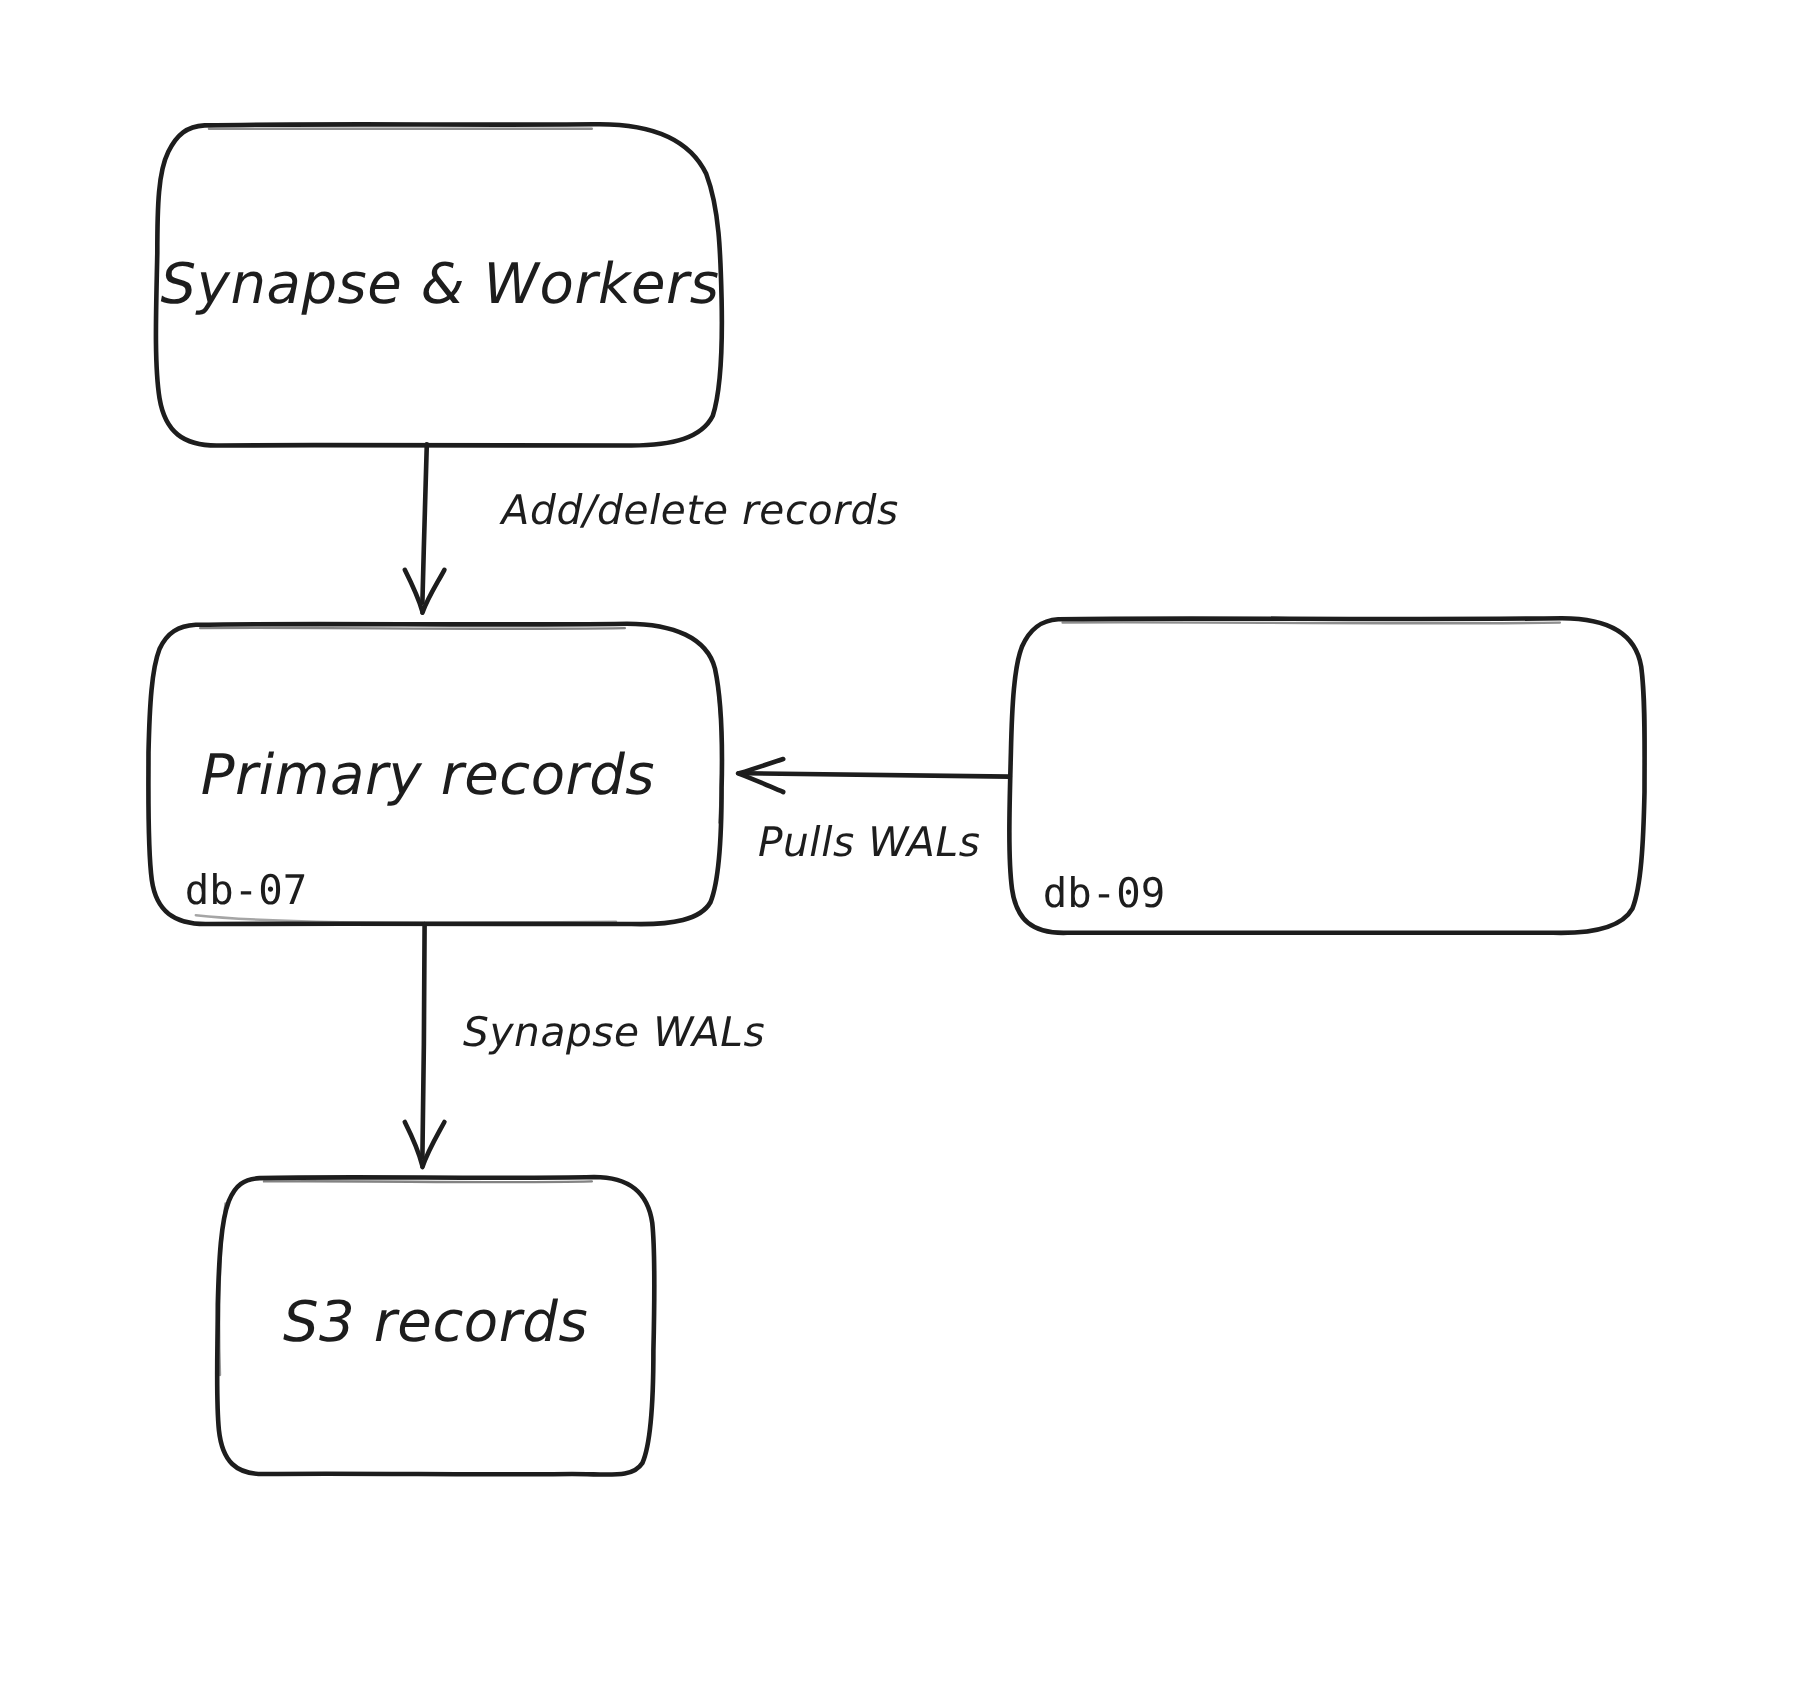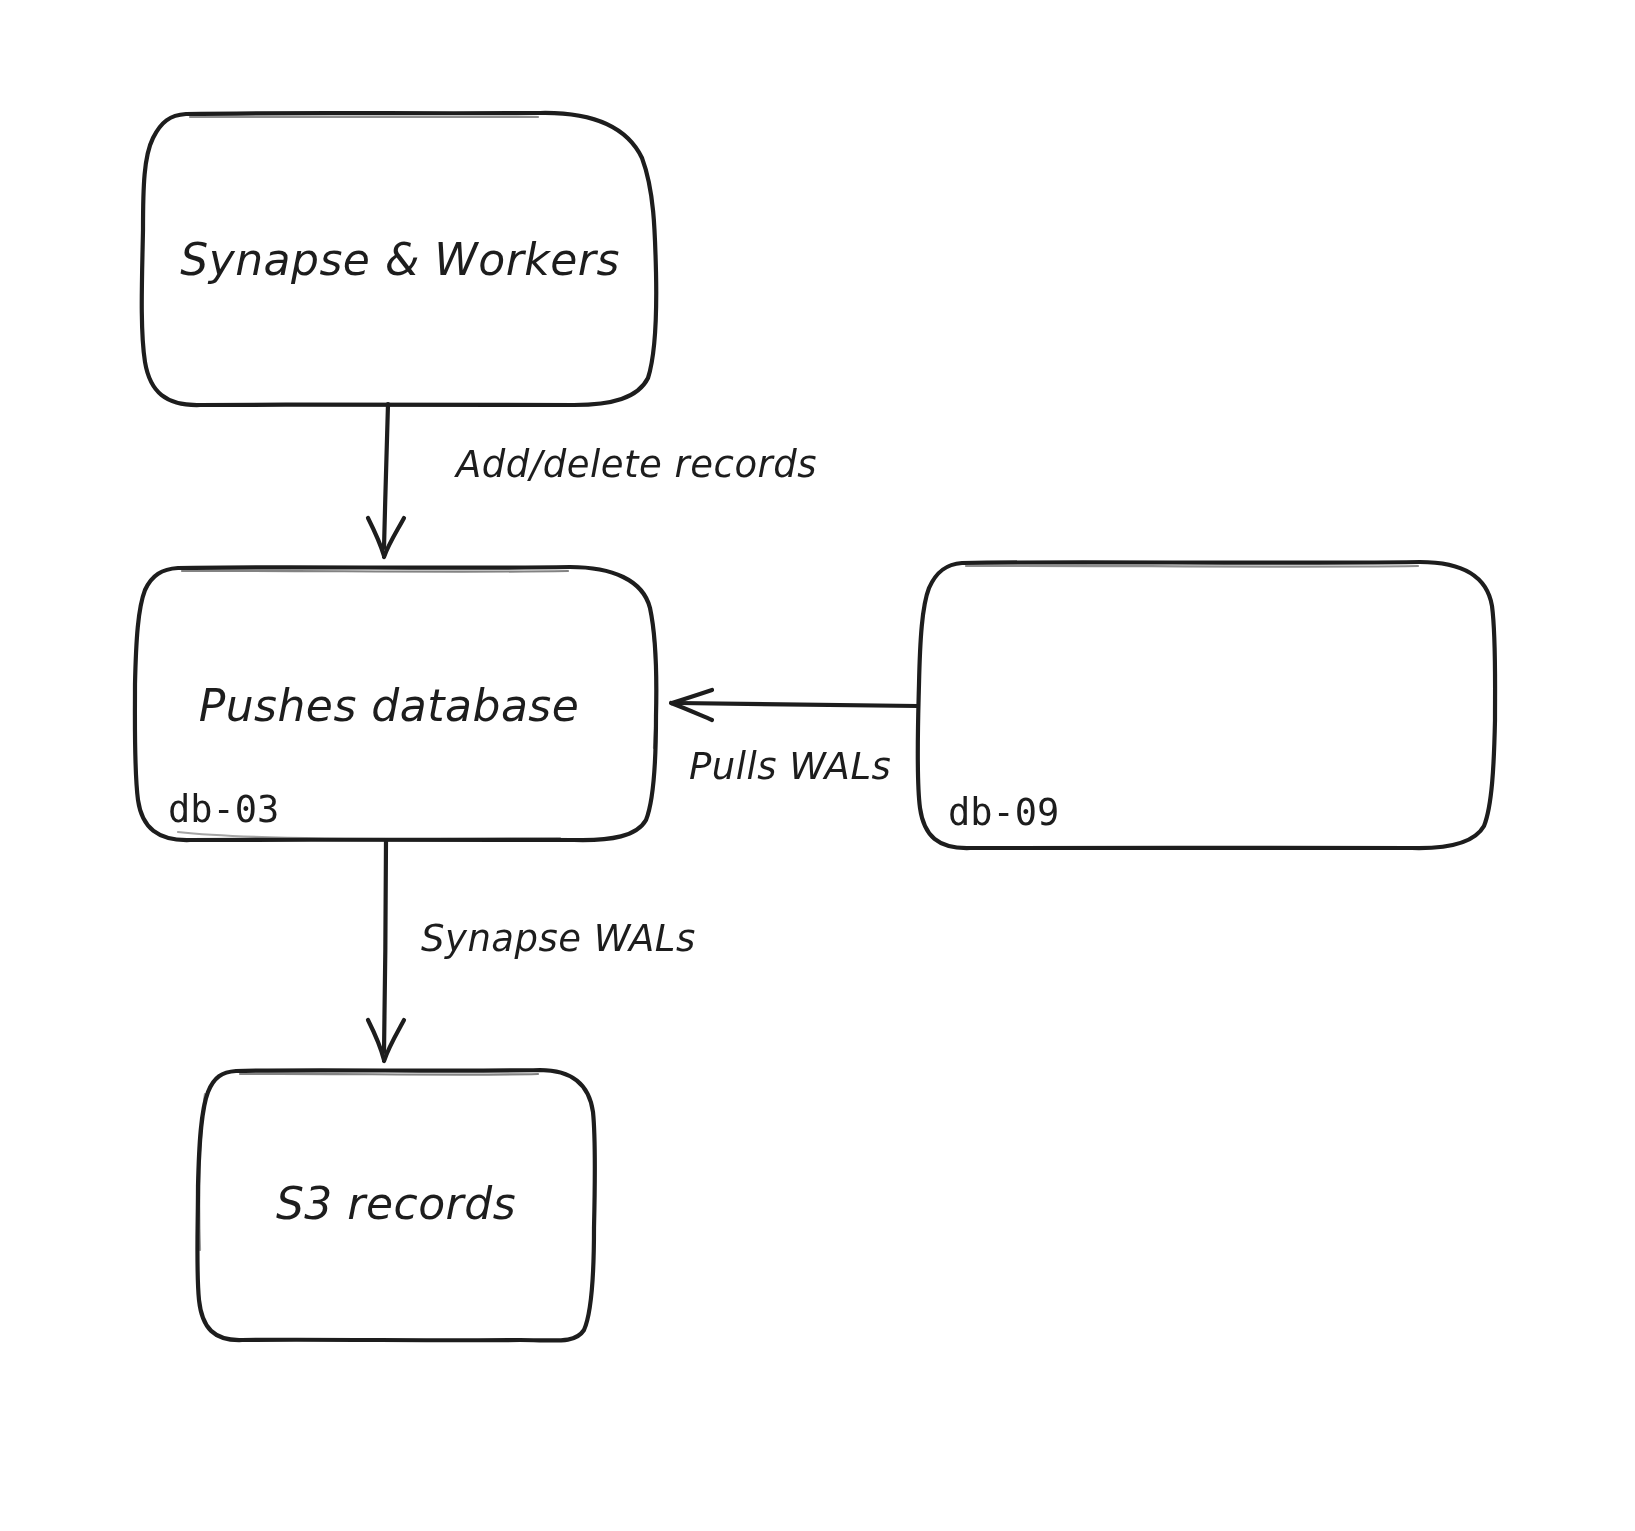--- a/index.html
+++ b/index.html
@@ -35,7 +35,7 @@
   }
   .node-label {
     font-family: "DejaVu Sans", sans-serif;
-    font-size: 44px;
+    font-size: 51px;
     font-style: italic;
     letter-spacing: 0.5px;
     text-align: center;

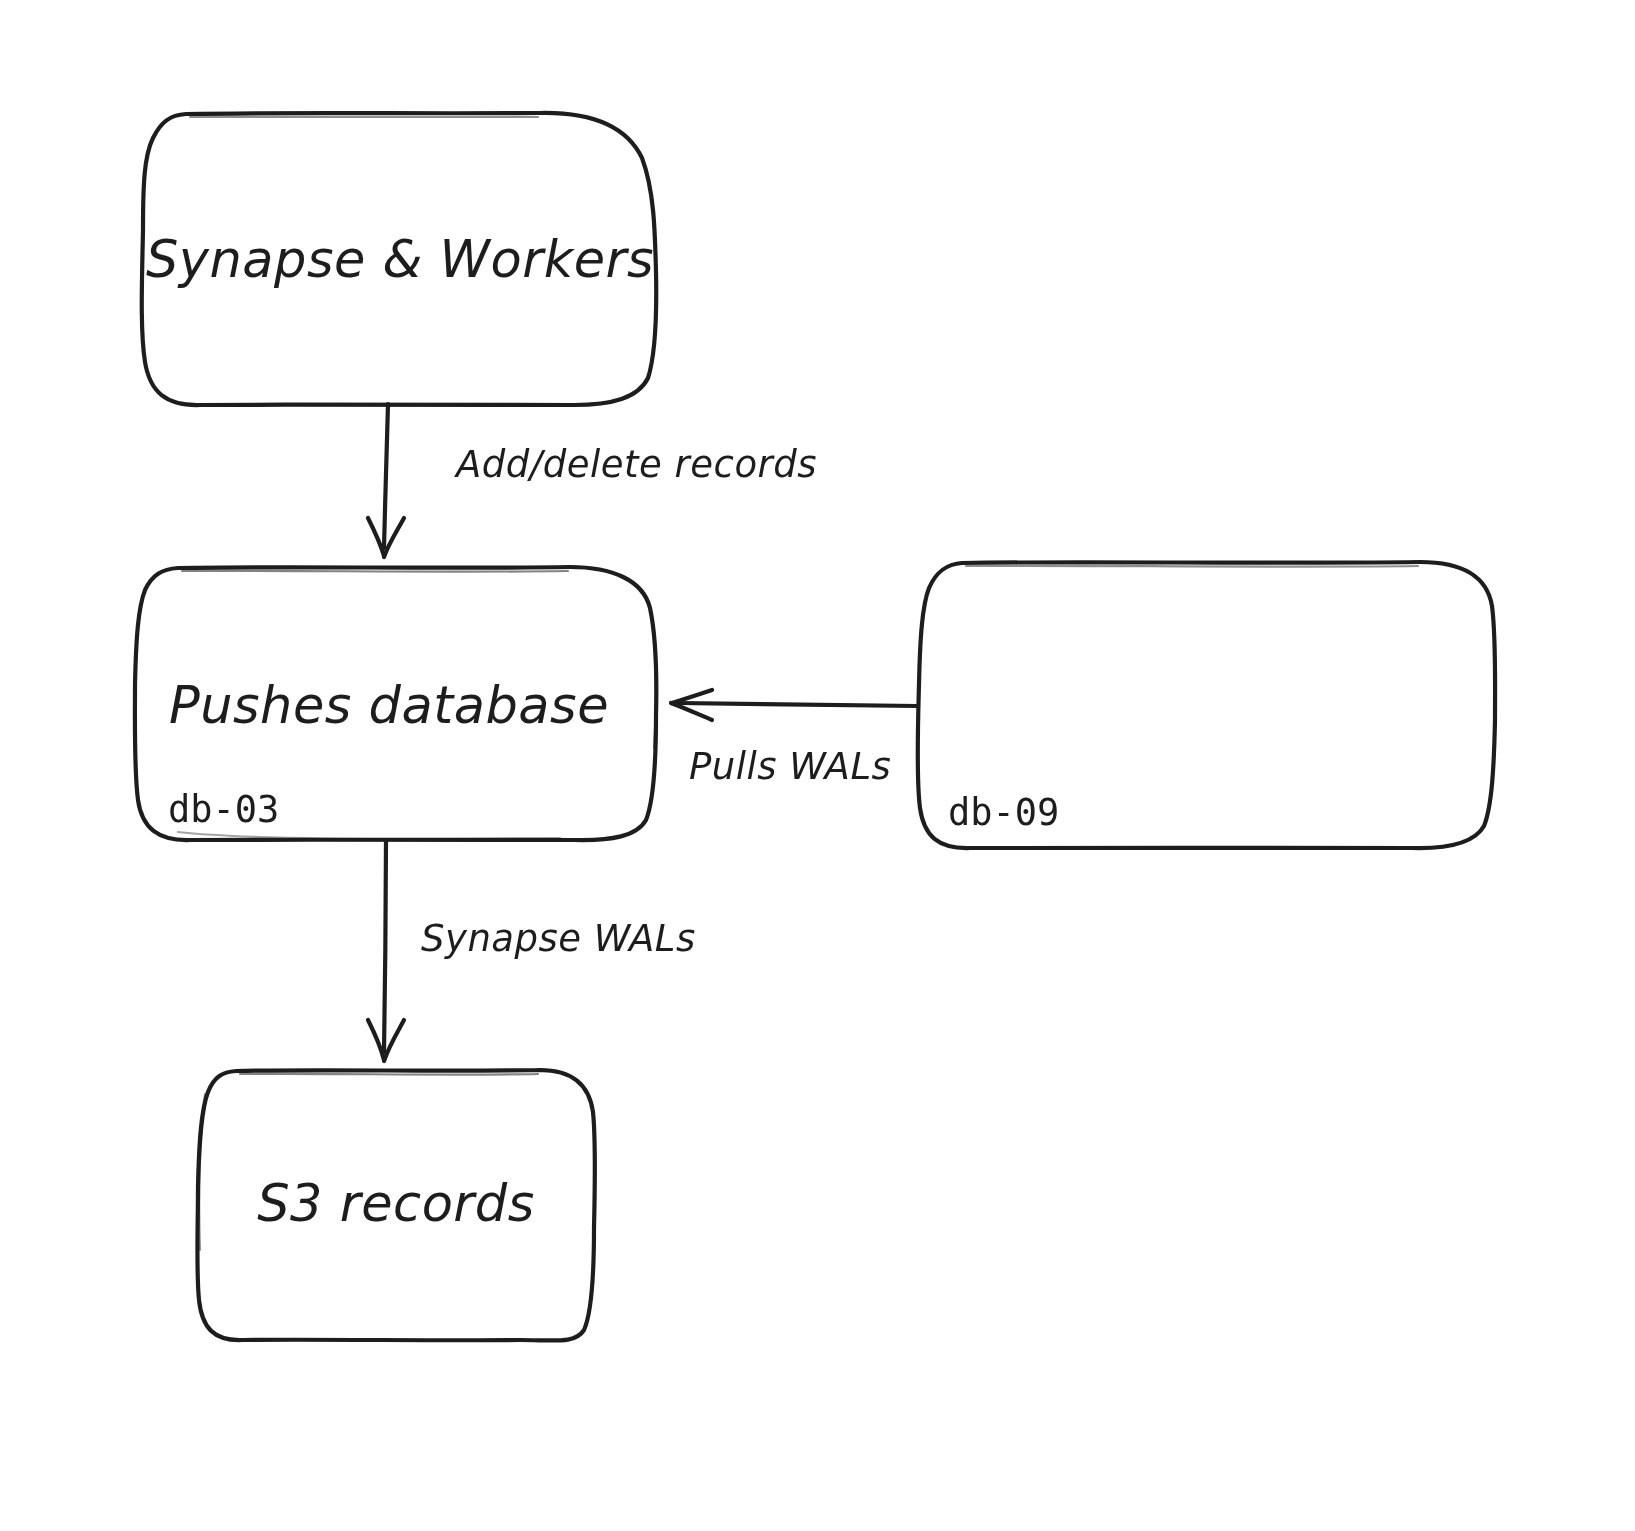--- a/index.html
+++ b/index.html
@@ -125,7 +125,7 @@
 
   <div class="node-label" style="left:400px; top:259px;">Synapse &amp; Workers</div>
 
-  <div class="node-label" style="left:389px; top:705px;">Pushes database</div>
+  <div class="node-label" style="left:389px; top:705px;">Primary records</div>
 
   <div class="node-sublabel" style="left:168px; top:809px;">db-03</div>
 

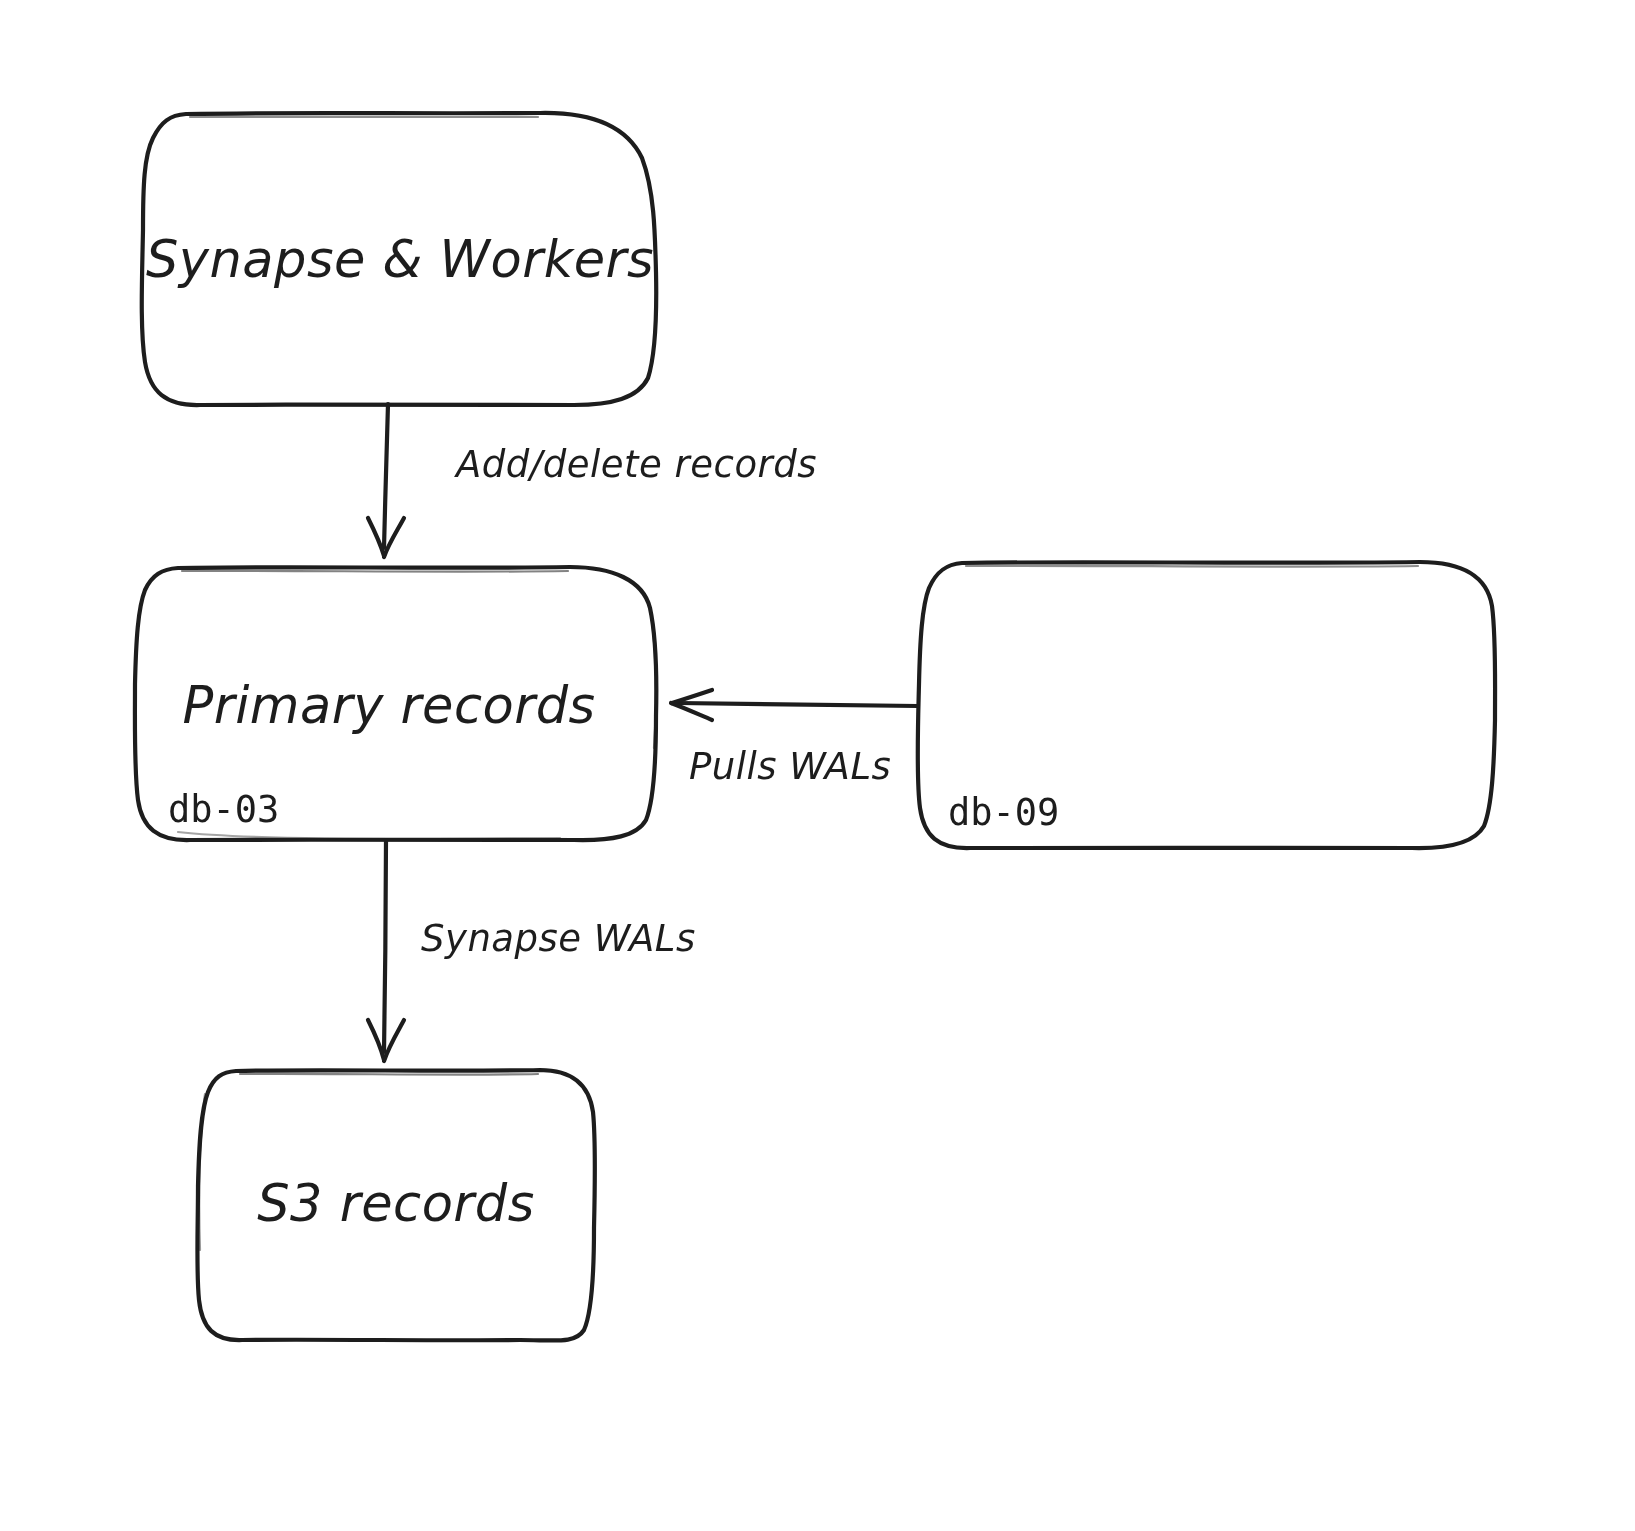--- a/index.html
+++ b/index.html
@@ -127,7 +127,7 @@
 
   <div class="node-label" style="left:389px; top:705px;">Primary records</div>
 
-  <div class="node-sublabel" style="left:168px; top:809px;">db-03</div>
+  <div class="node-sublabel" style="left:168px; top:809px;">db-07</div>
 
 
   <div class="node-sublabel" style="left:948px; top:812px;">db-09</div>

